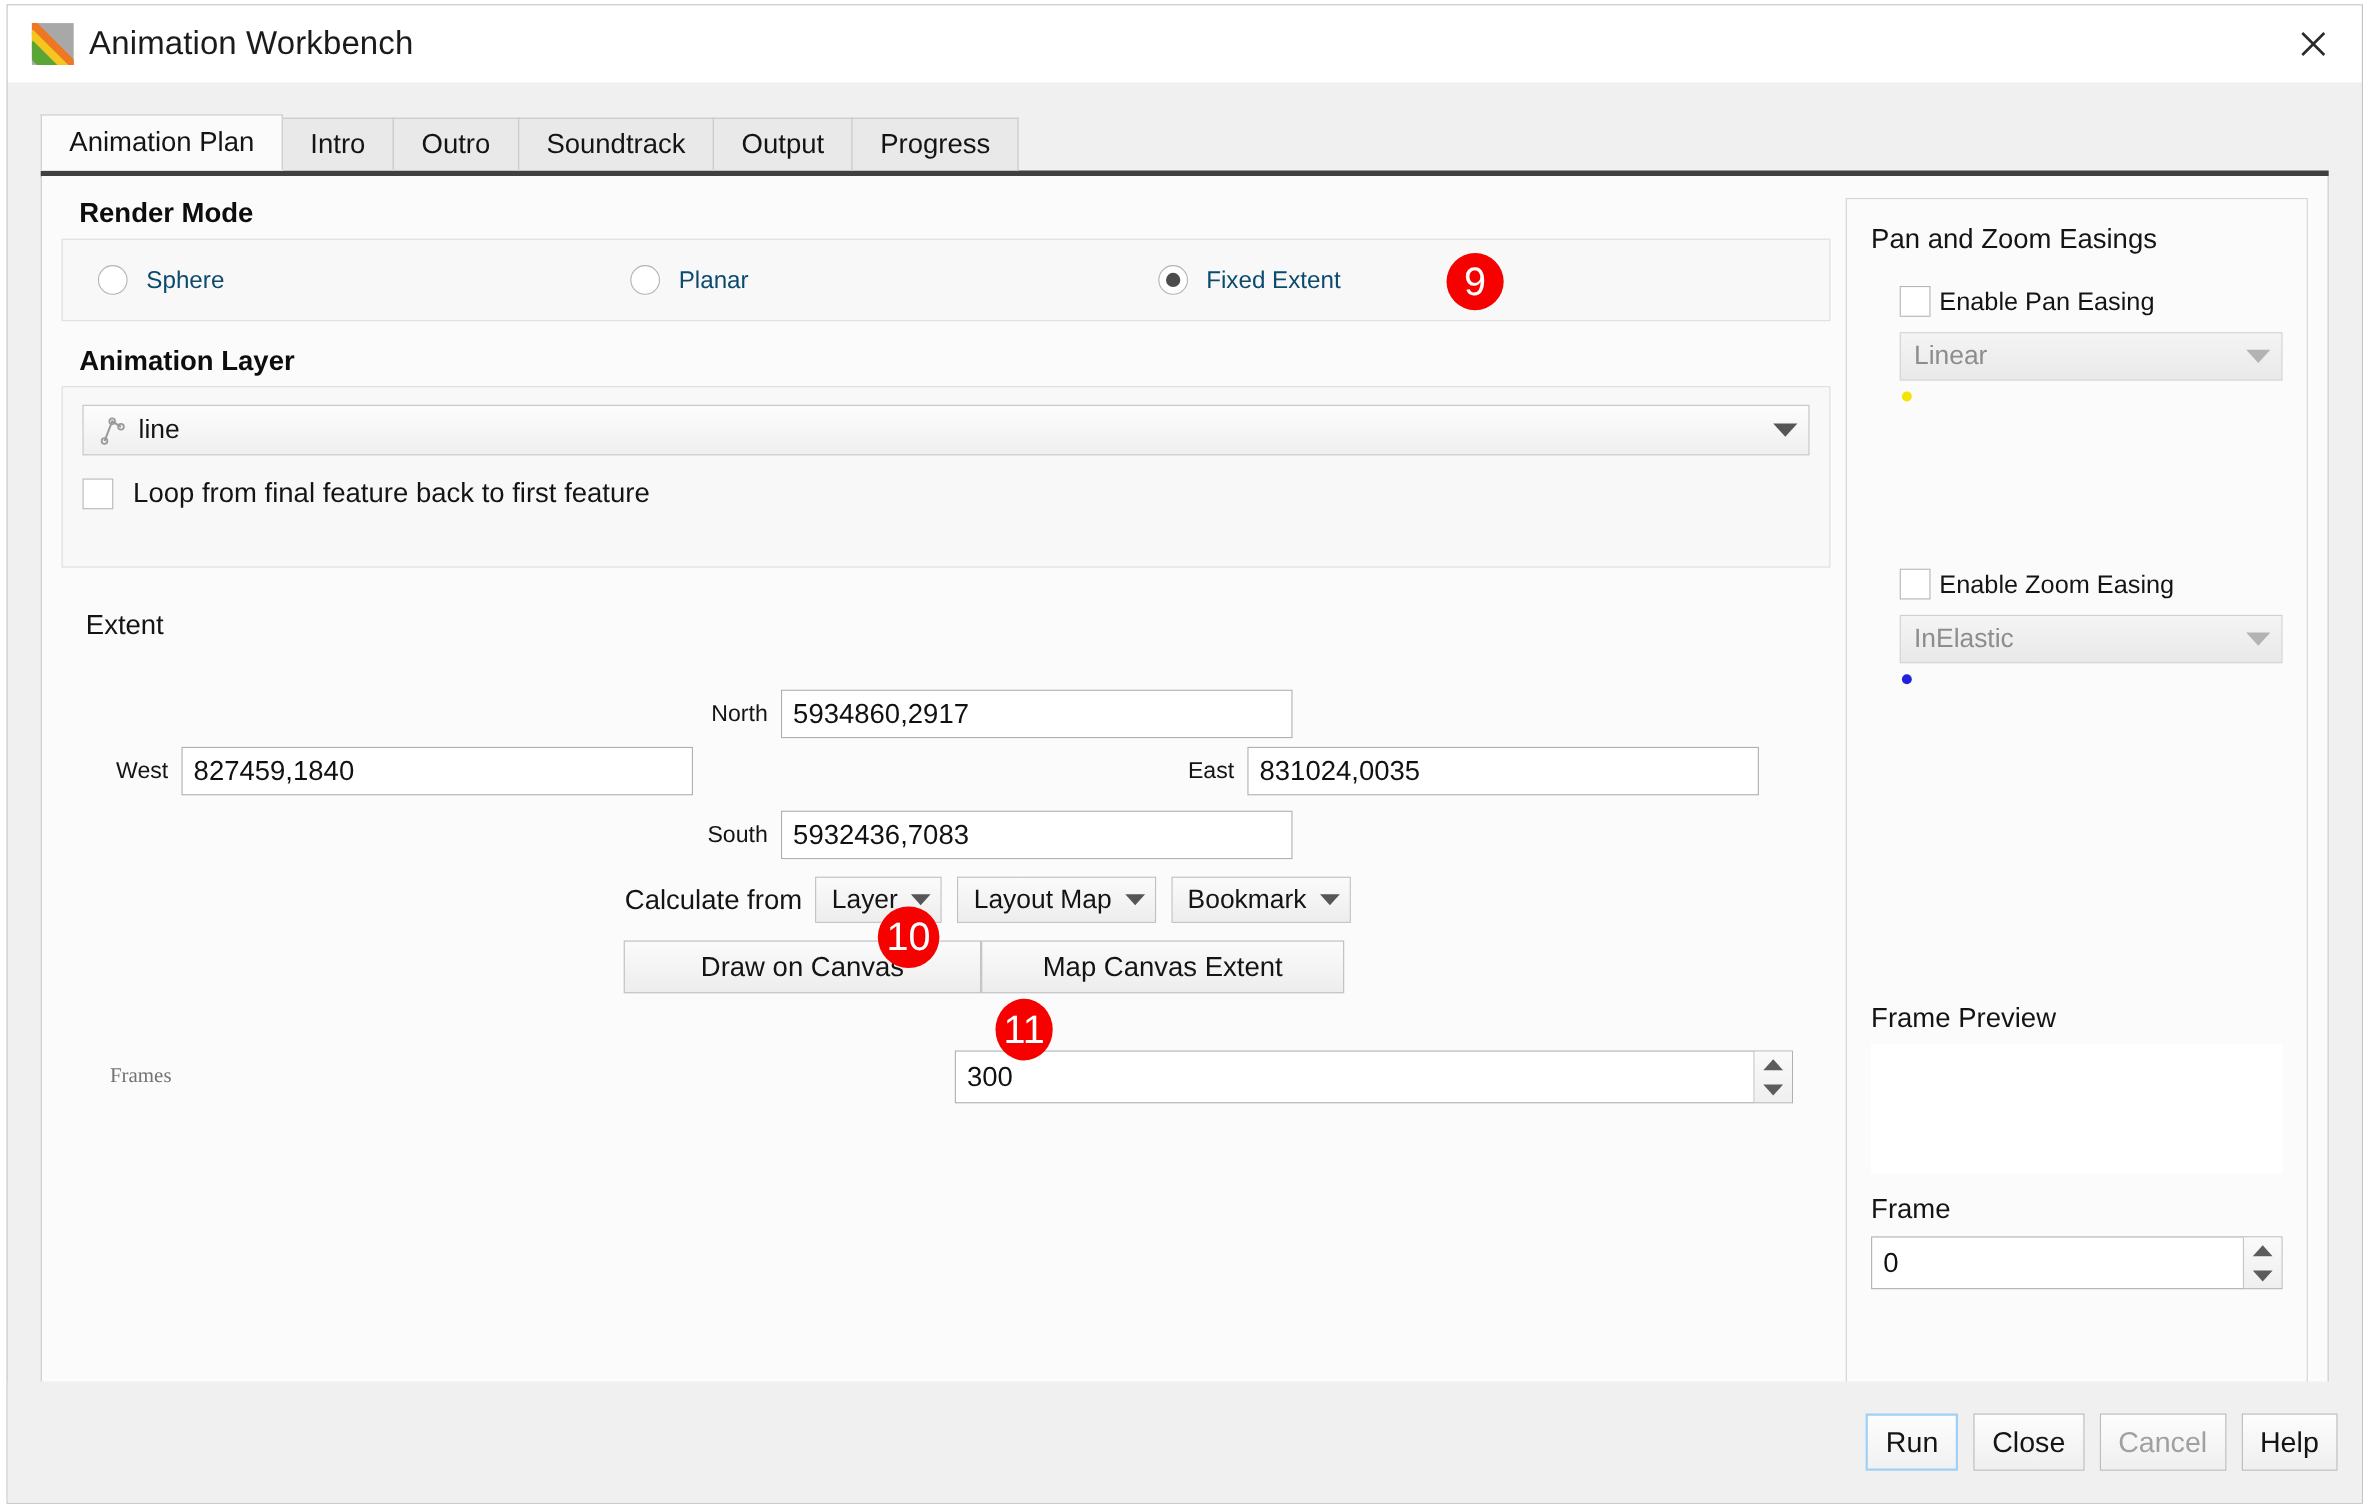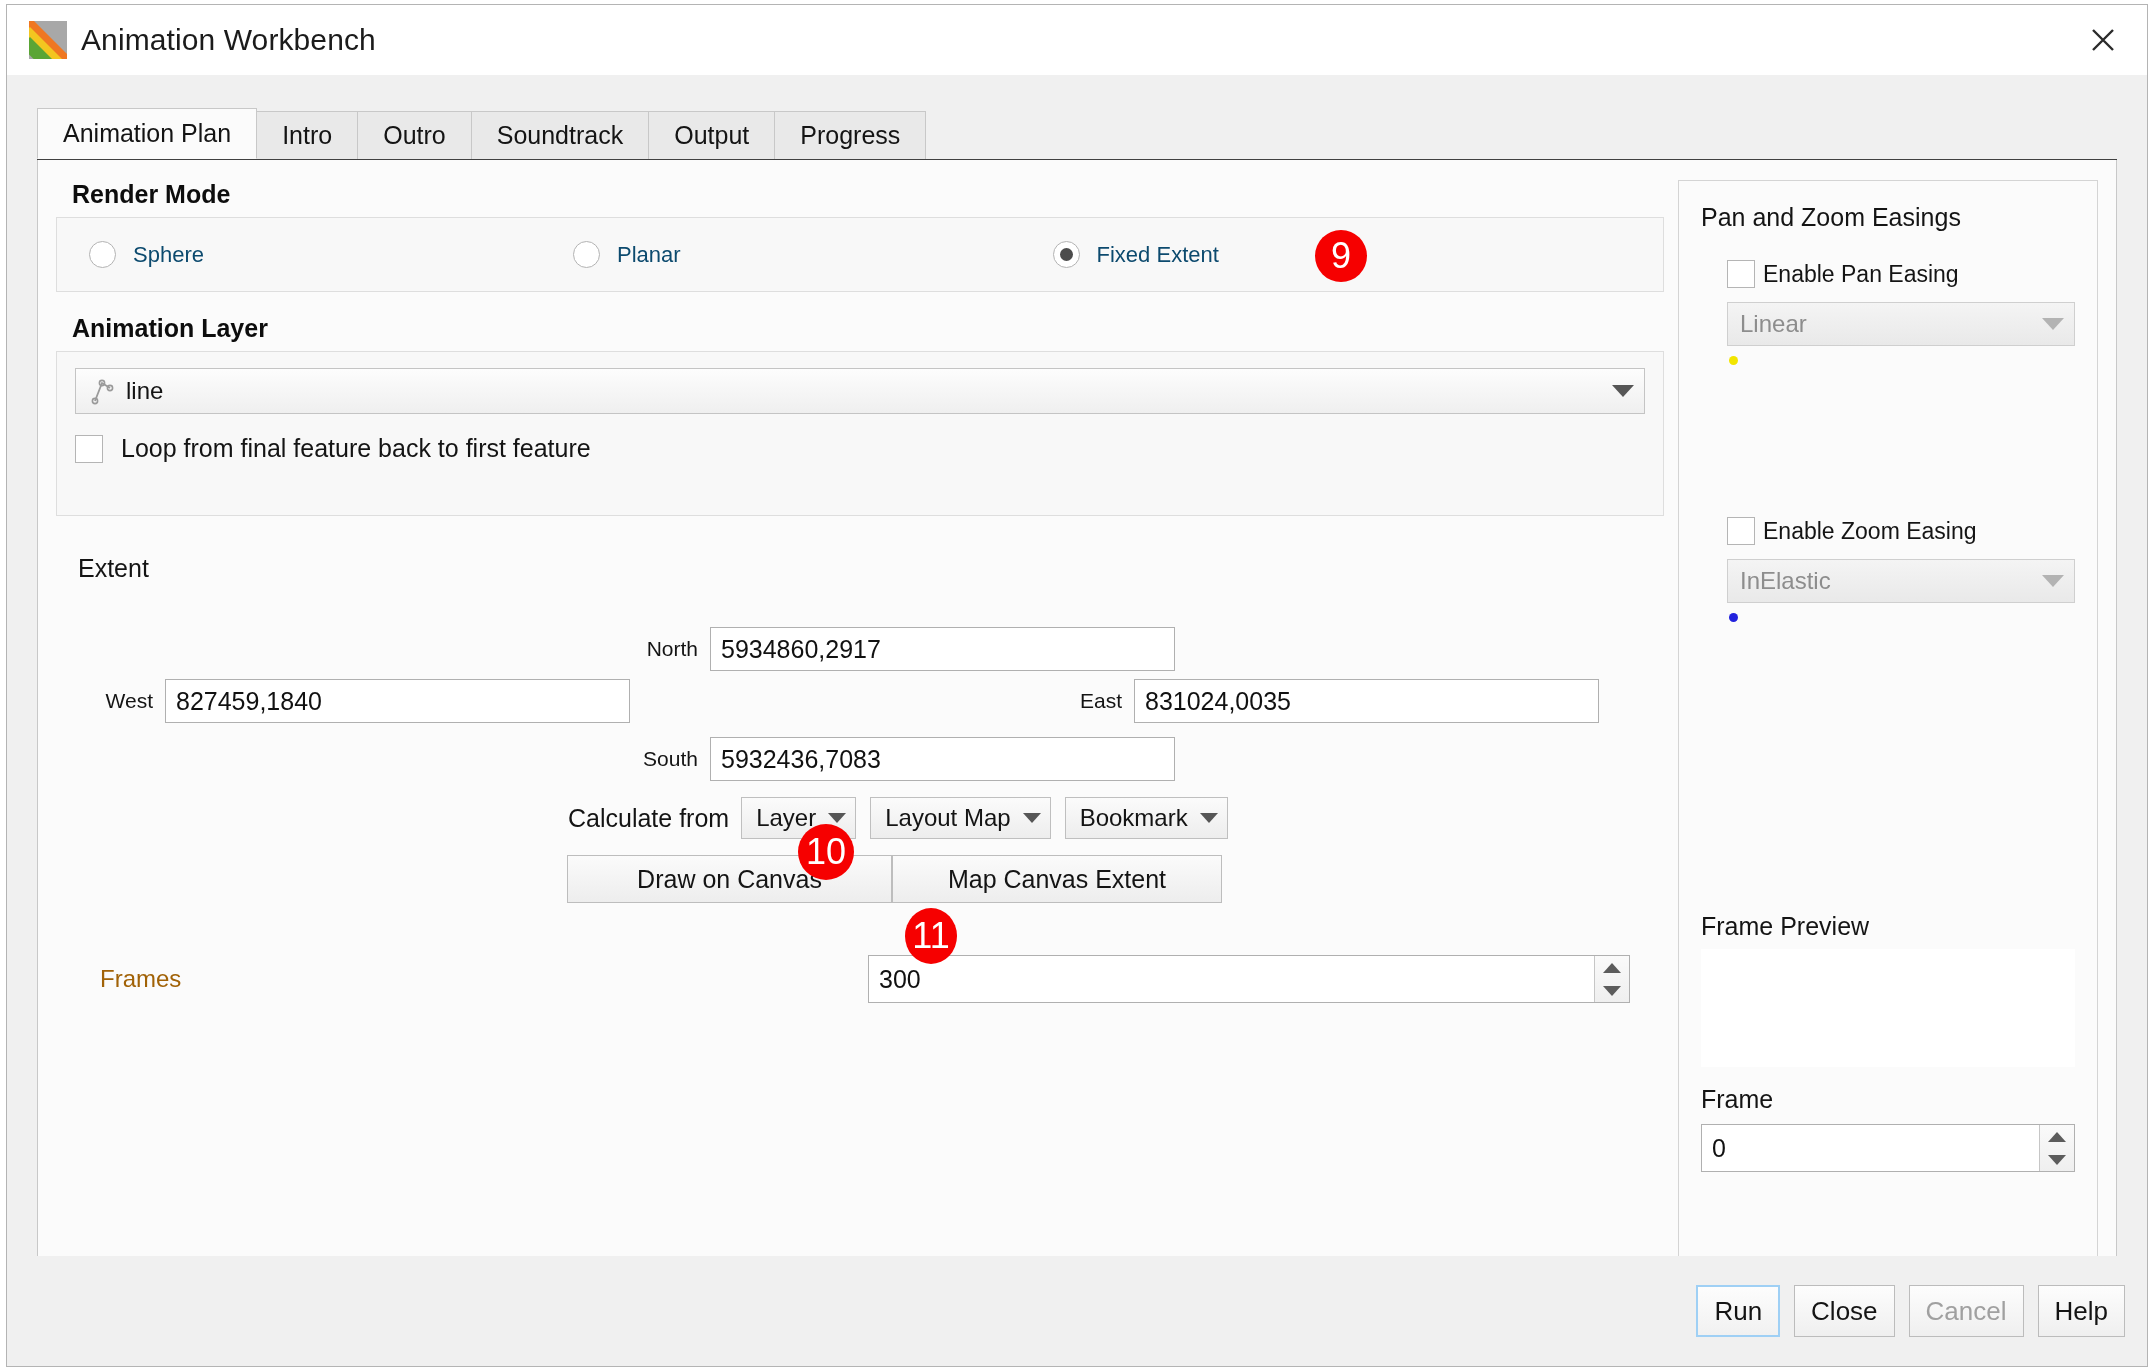--- a/index.html
+++ b/index.html
@@ -85,7 +85,7 @@
     height: 50px;
     display: flex;
     align-items: flex-end;
-    border-bottom: 2px solid #404040;
+    border-bottom: 6px solid #404040;
     box-sizing: border-box;
   }
   .tab {

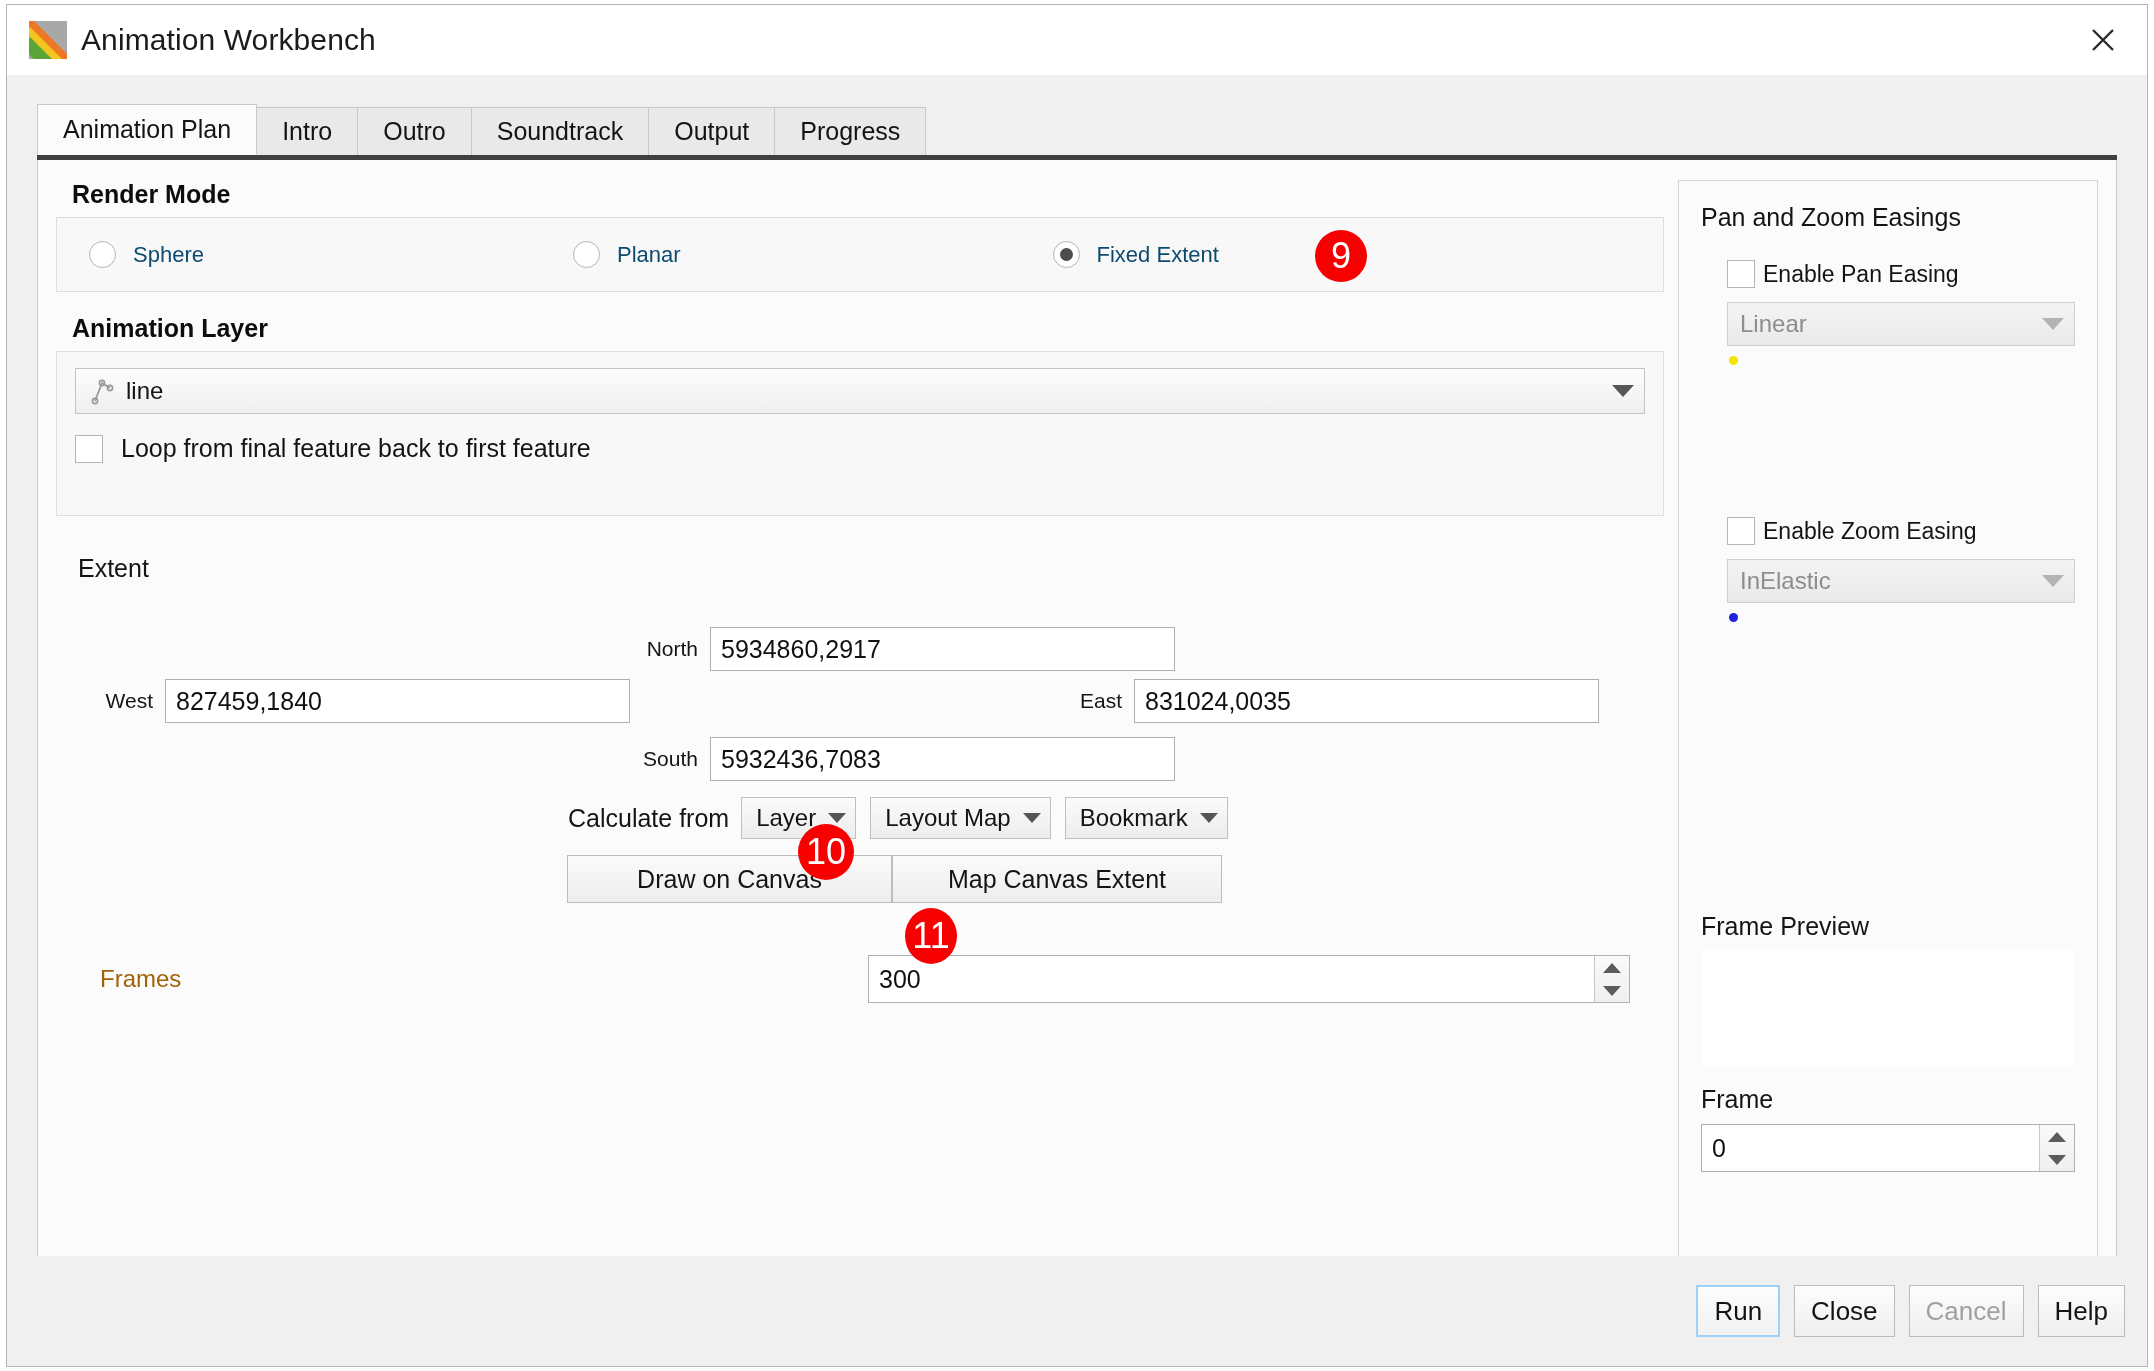--- a/index.html
+++ b/index.html
@@ -313,7 +313,7 @@
     margin-top: 52px;
     padding-left: 0px;
   }
-  .frames-label { font-size: 24px; color: #a16207; width: 790px; padding-left: 22px; box-sizing: border-box; }
+  .frames-label { font-size: 19px; color: #737373; width: 790px; padding-left: 22px; box-sizing: border-box; font-family: Liberation Serif, serif; }
   .spin {
     display: flex;
     height: 48px;

